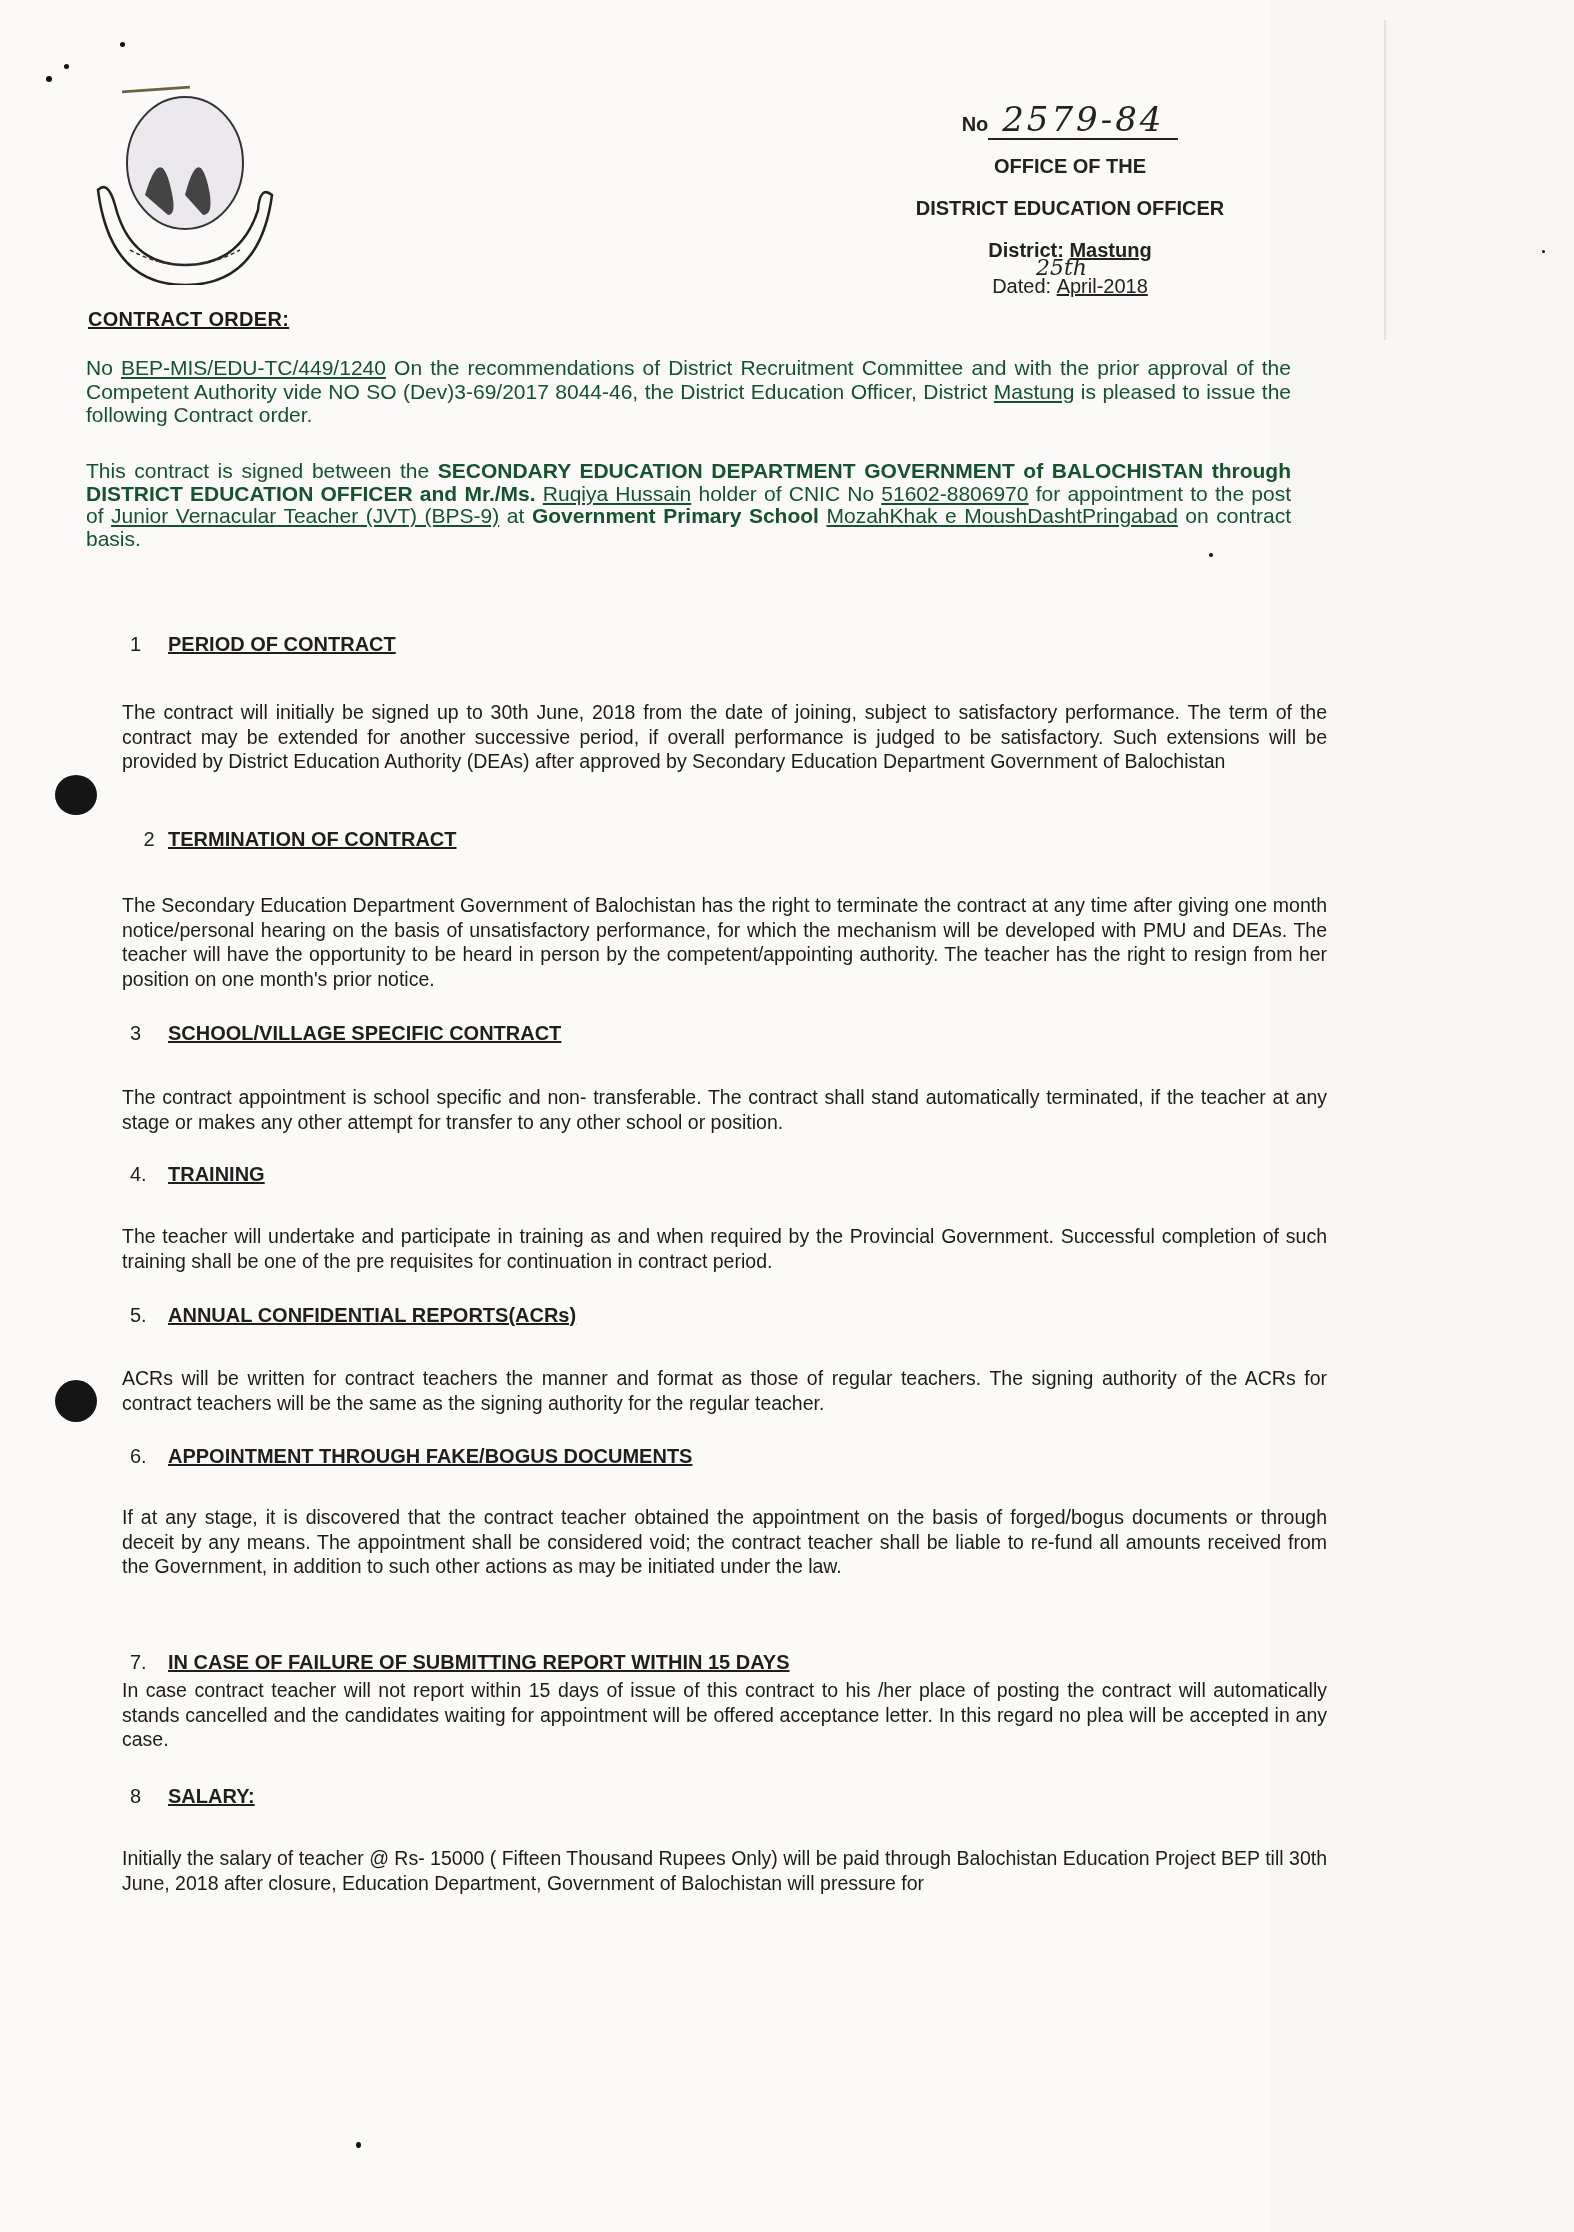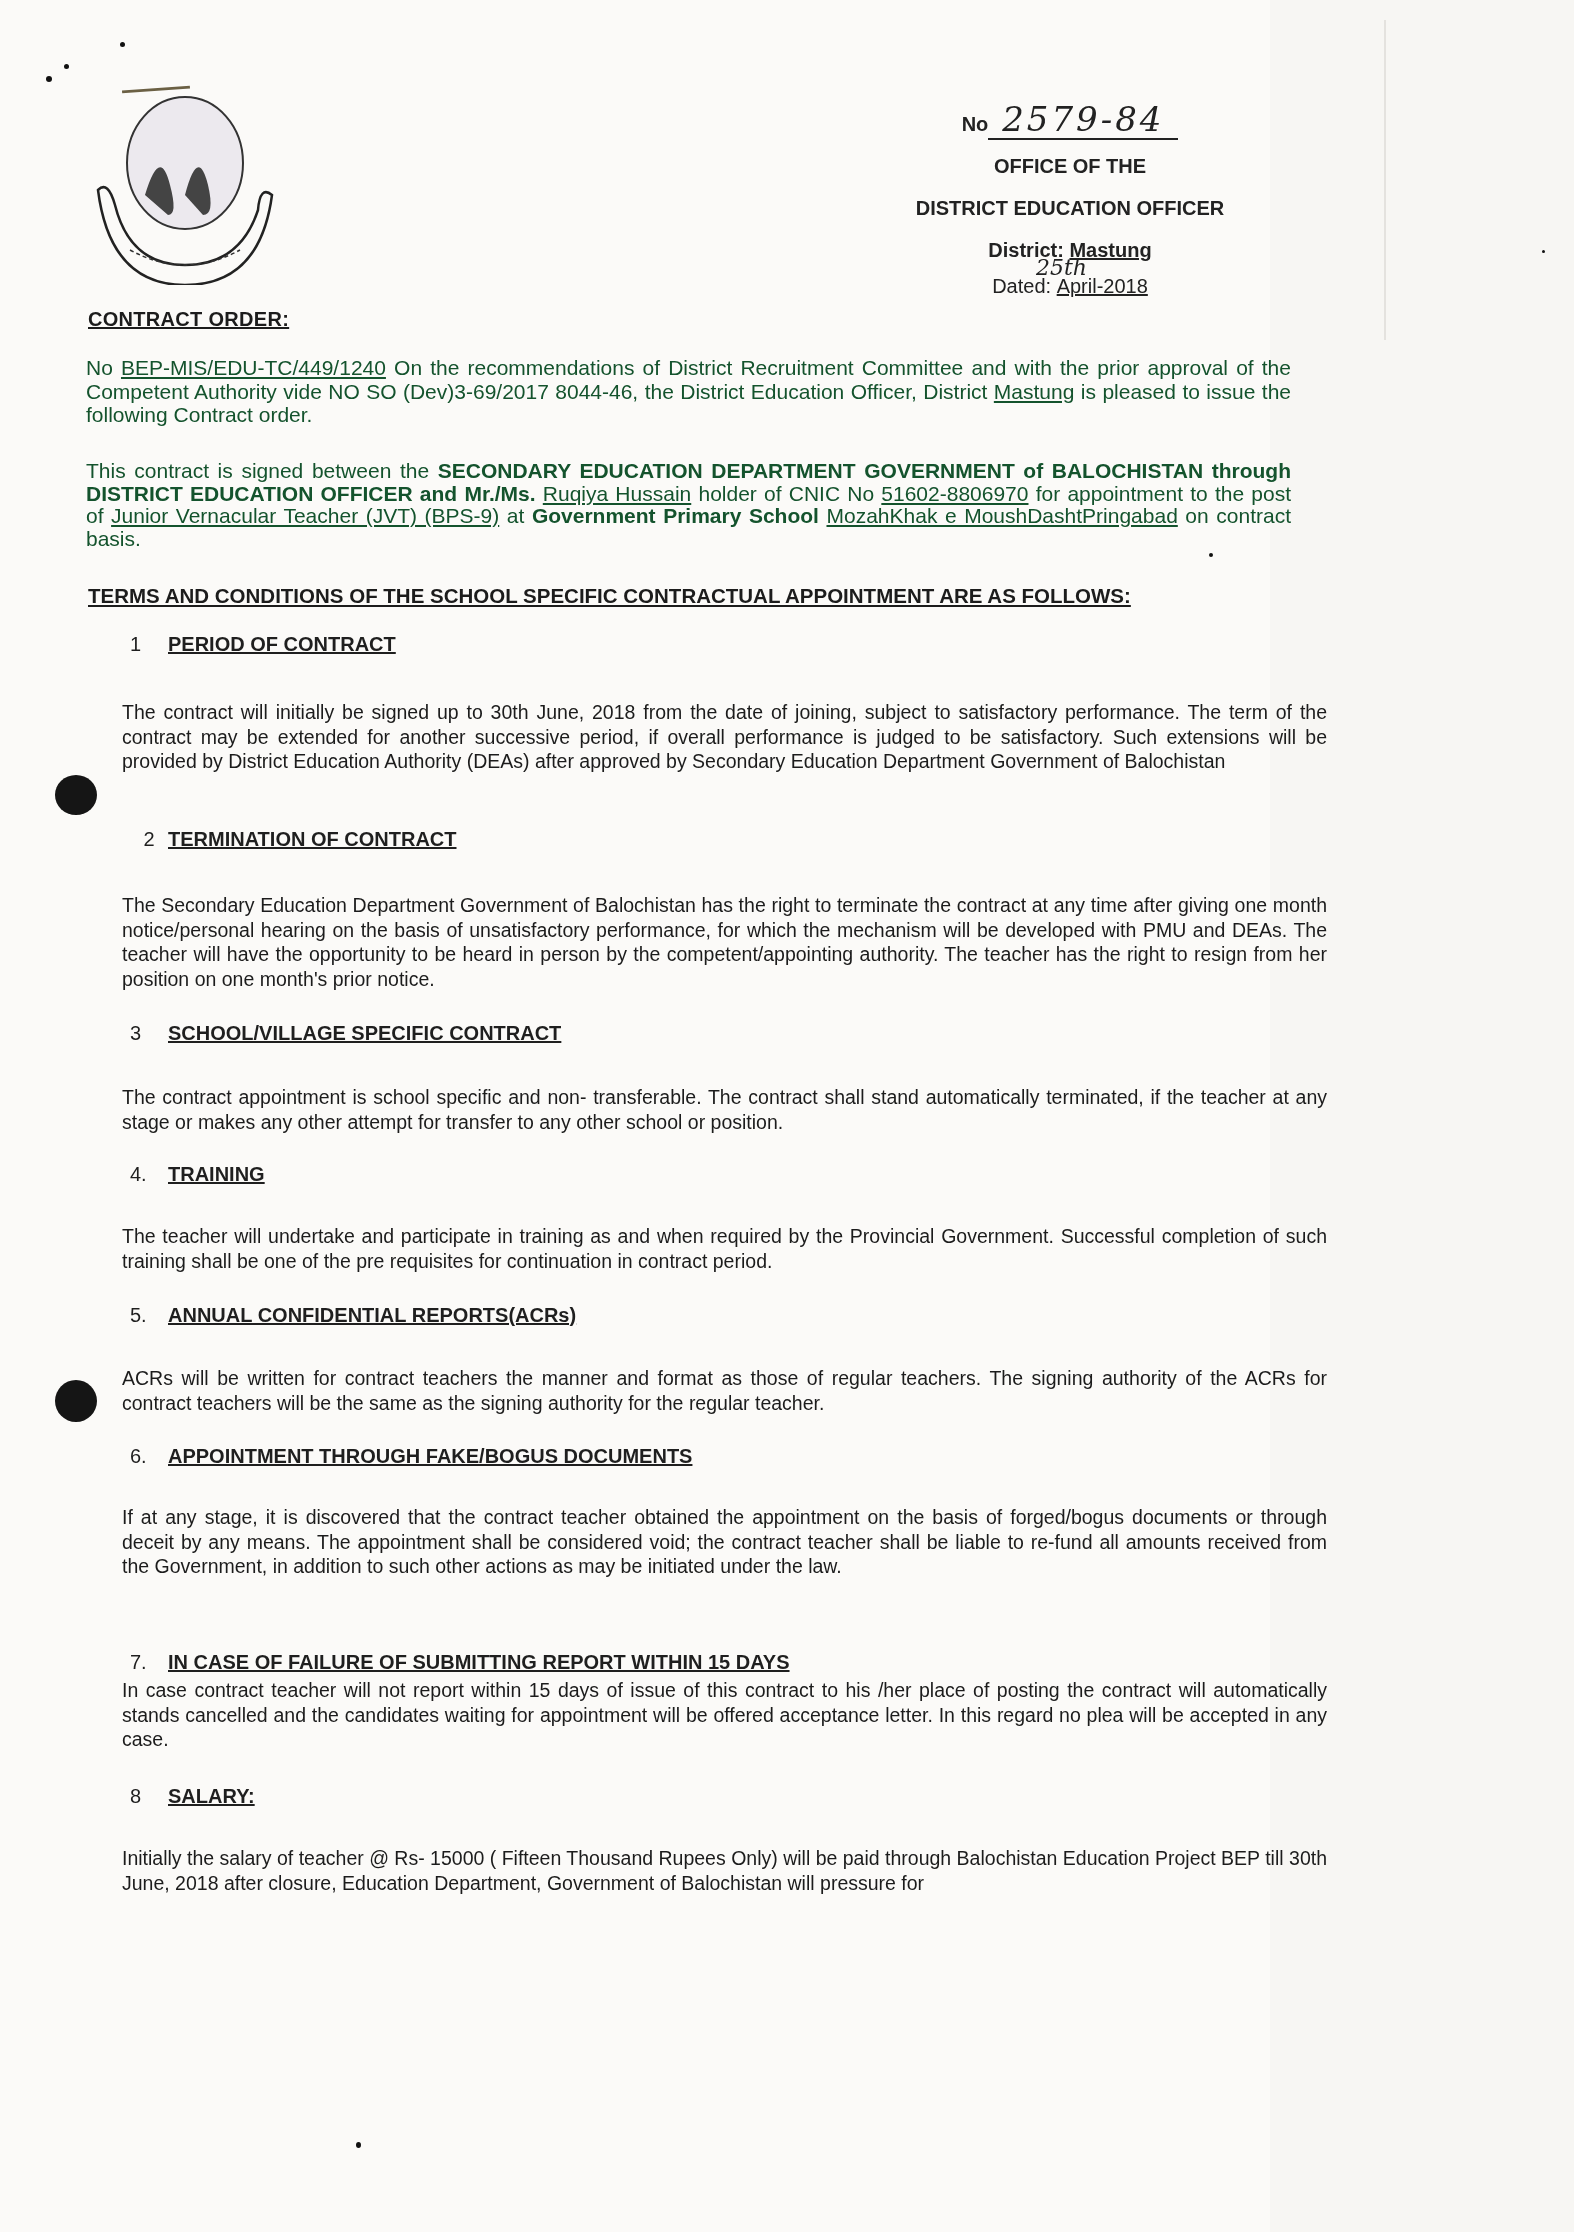--- a/index.html
+++ b/index.html
@@ -83,7 +83,6 @@
     <span class="u">MozahKhak e MoushDashtPringabad</span><span> on contract basis.</span>
   </div>
 
-  <div class="terms">TERMS AND CONDITIONS OF THE SCHOOL SPECIFIC CONTRACTUAL APPOINTMENT ARE AS FOLLOWS:</div>
 
   <div class="sec-head" style="top:633px;">
     <span class="num">1</span><span class="title">PERIOD OF CONTRACT</span>

